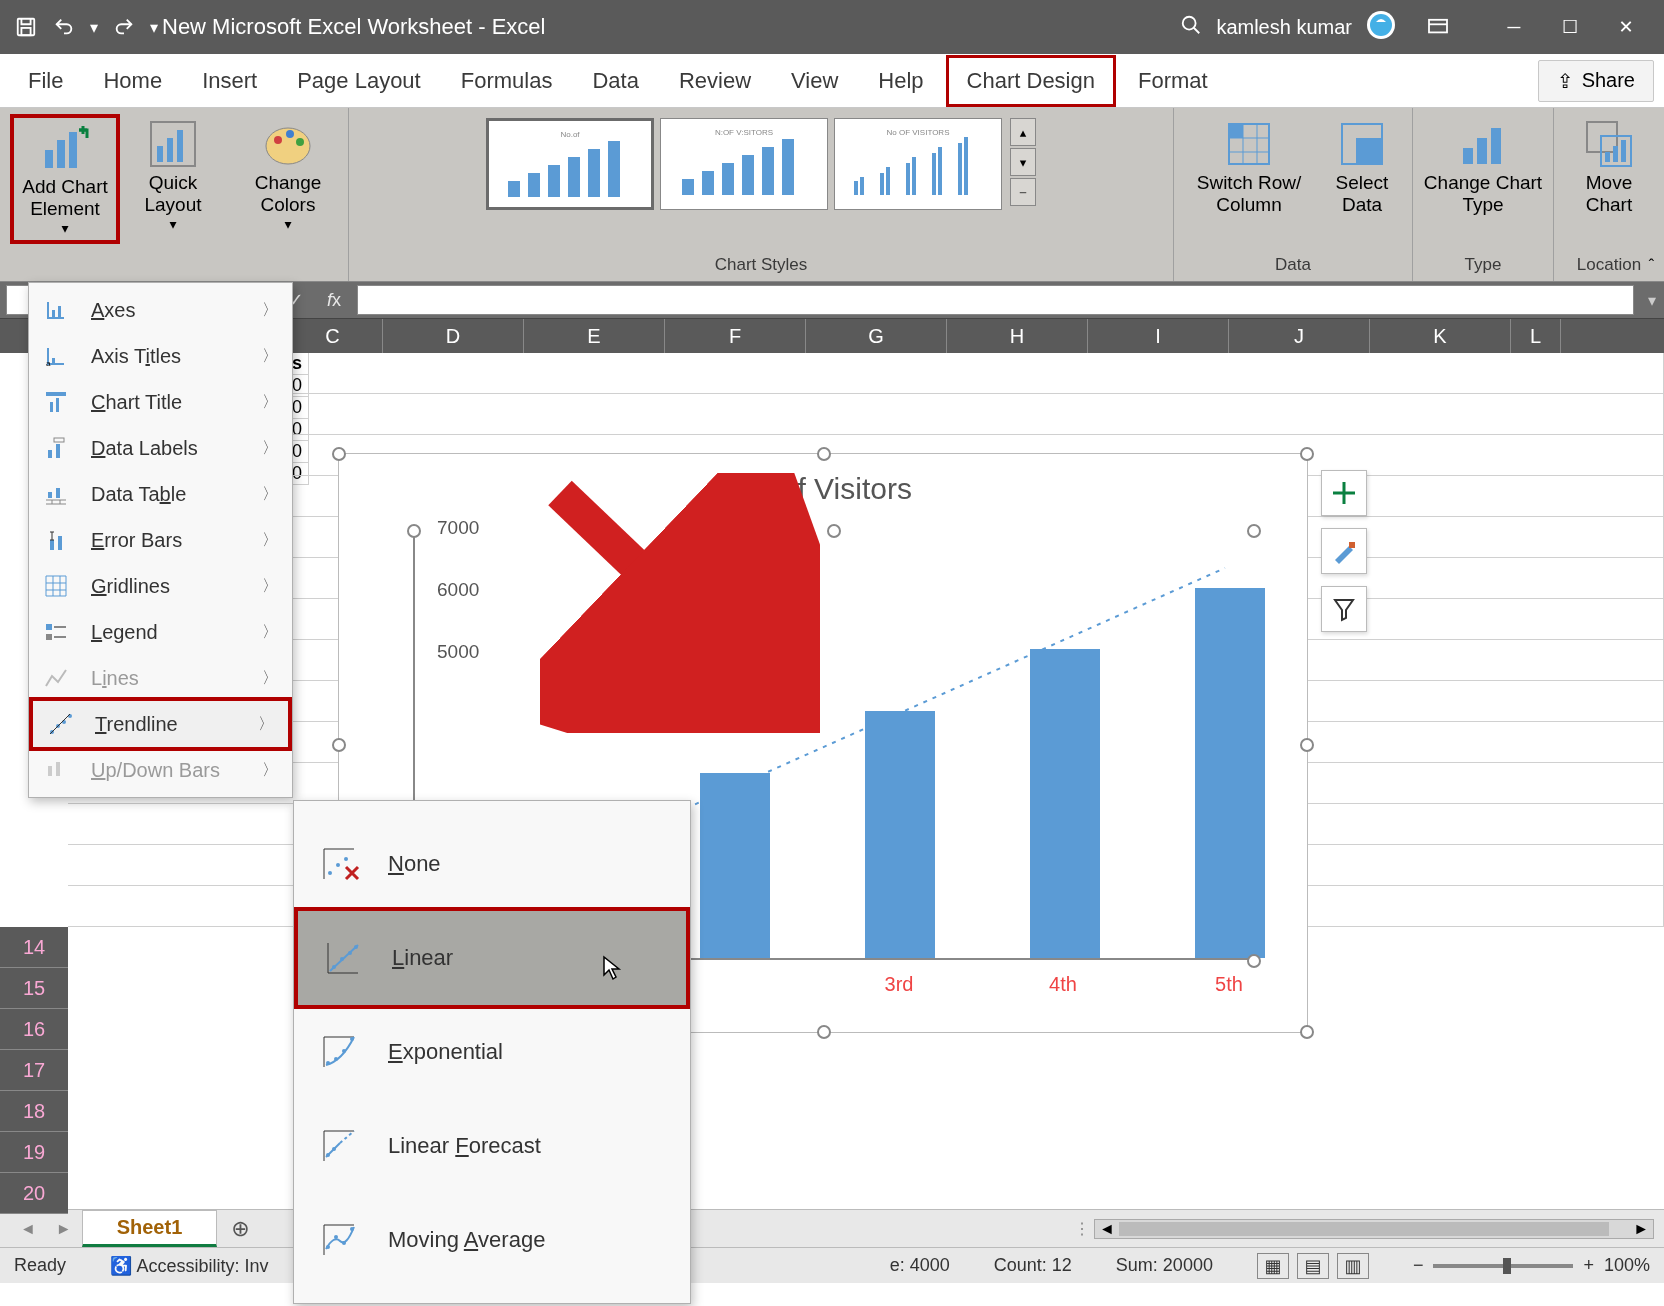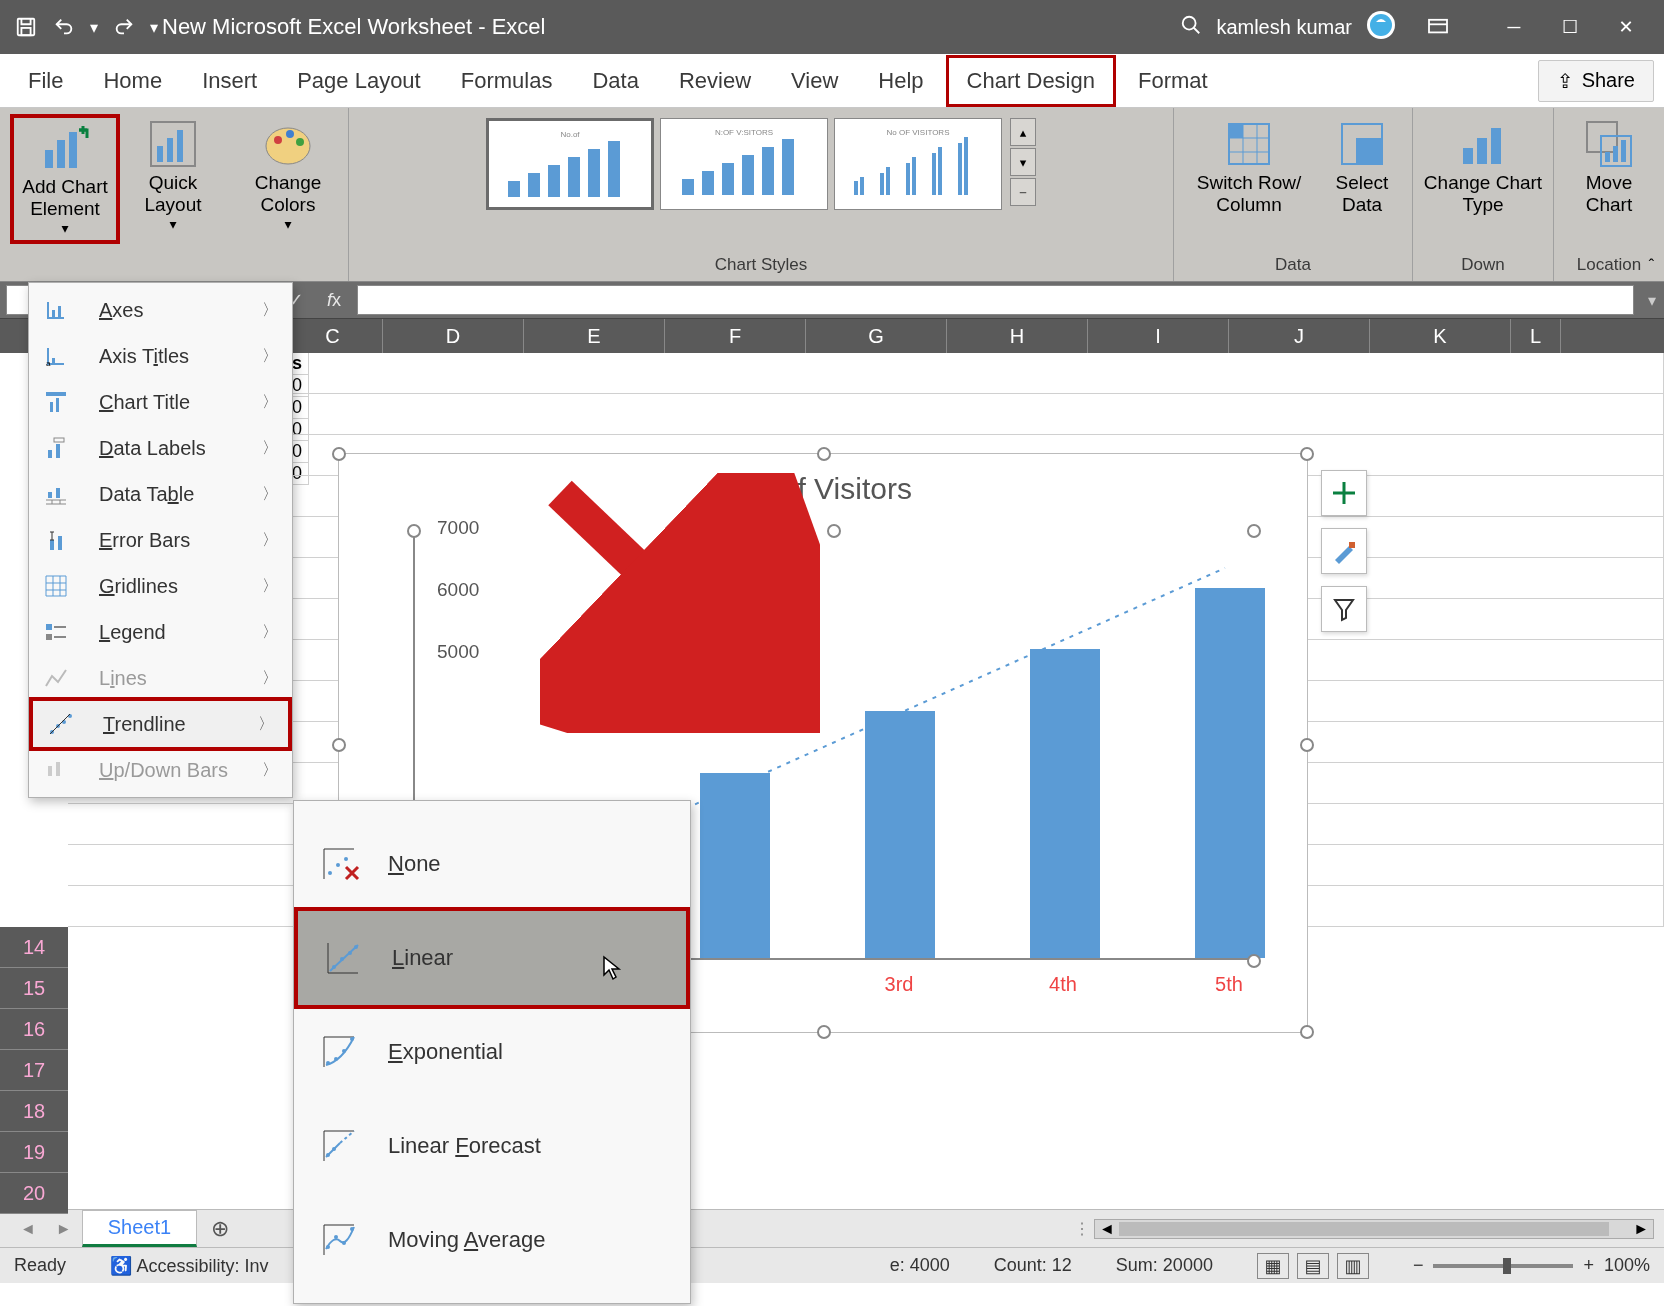--- a/index.html
+++ b/index.html
@@ -289,7 +289,7 @@
         <span>Change Chart Type</span>
       </div>
     </div>
-    <div class="ribbon-group-label">Down</div>
+    <div class="ribbon-group-label">Type</div>
   </div>
   <div class="ribbon-group" style="border-right:none;">
     <div class="ribbon-group-content">

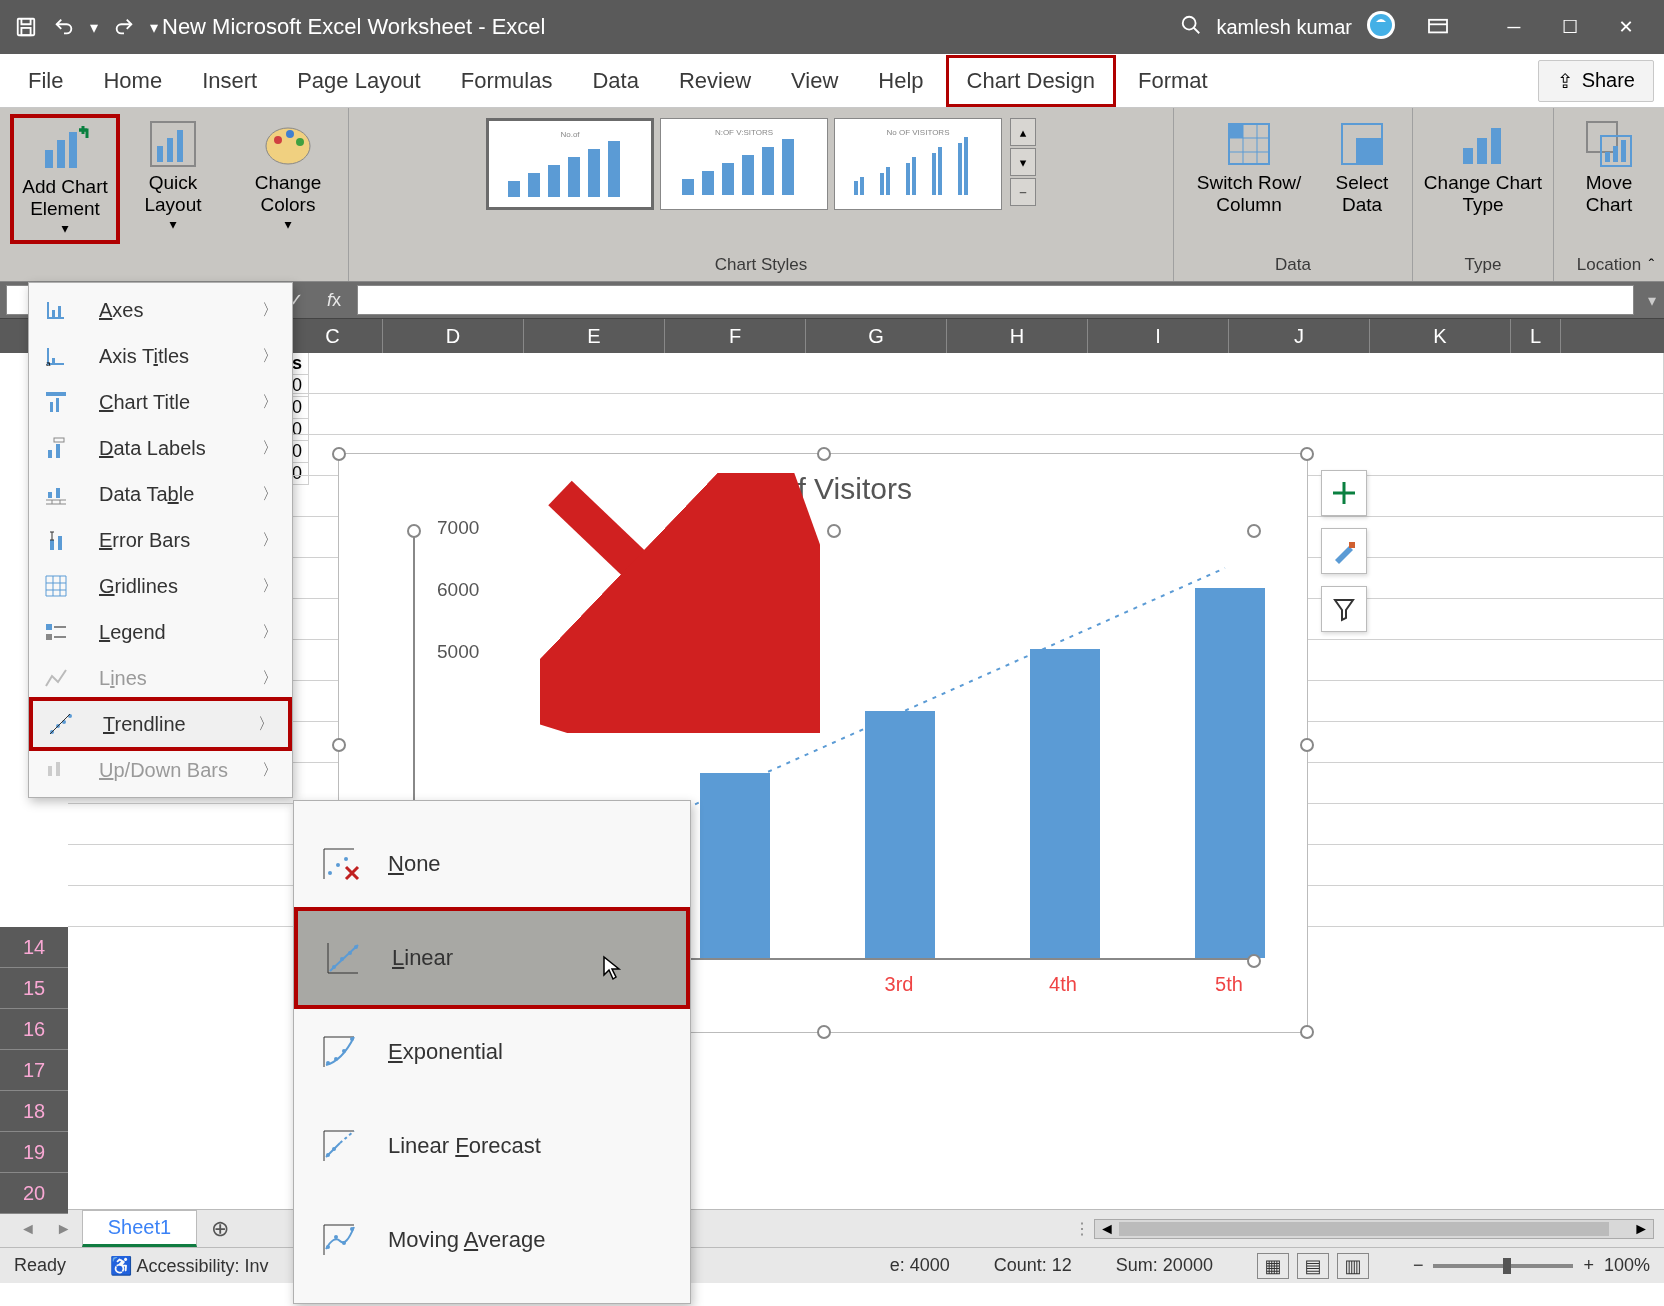--- a/index.html
+++ b/index.html
@@ -37,7 +37,7 @@
 
 
 .menu-panel { position: absolute; left: 28px; top: 282px; width: 265px; background: #f8f8f8; border: 1px solid #b0b0b0; box-shadow: 2px 4px 10px rgba(0,0,0,.25); z-index: 50; padding: 4px 0; }
-.menu-item { display: flex; align-items: center; padding: 10px 14px; font-size: 20px; color: #333; cursor: pointer; gap: 30px; position: relative; }
+.menu-item { display: flex; align-items: center; padding: 10px 14px; font-size: 20px; color: #333; cursor: pointer; gap: 22px; position: relative; }
 .menu-item.disabled { color: #9a9a9a; }
 .menu-item .chev { margin-left: auto; font-size: 16px; color: #555; }
 .menu-item.highlighted { border: 4px solid #b00000; background: #f0f0f0; margin: -4px 0; }

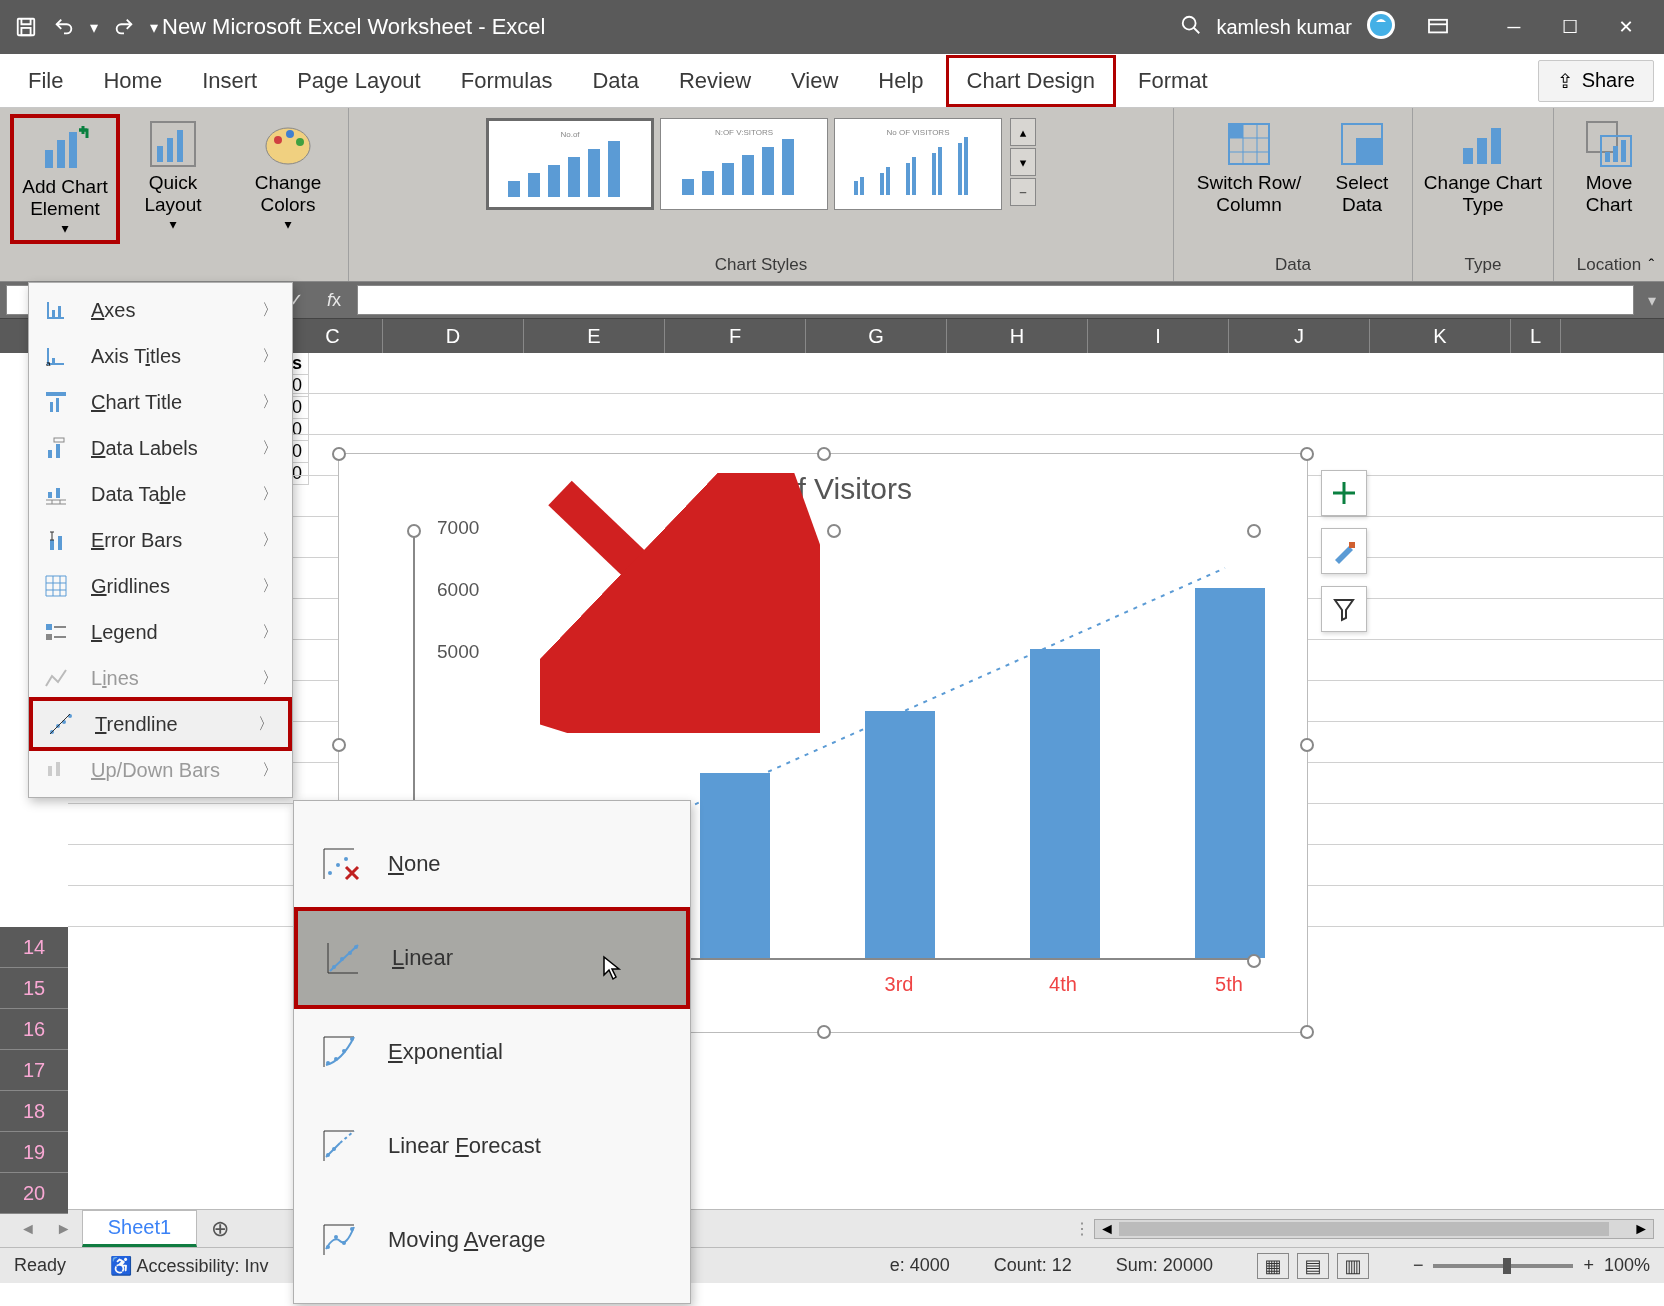--- a/index.html
+++ b/index.html
@@ -84,7 +84,7 @@
 
 
 .sheet-tabs { height: 38px; background: #e8e8e8; border-top: 1px solid #bbb; display: flex; align-items: center; padding: 0 10px; }
-.sheet-tab { padding: 5px 25px; background: #fff; border: 1px solid #bbb; font-size: 20px; font-weight: 400; cursor: pointer; border-bottom: 3px solid #107c41; color:#3b82f6; }
+.sheet-tab { padding: 5px 34px; background: #fff; border: 1px solid #bbb; font-size: 20px; font-weight: 700; cursor: pointer; border-bottom: 3px solid #107c41; color:#a16207; }
 .scroll-area { margin-left: auto; display: flex; gap: 4px; align-items: center; }
 
 

